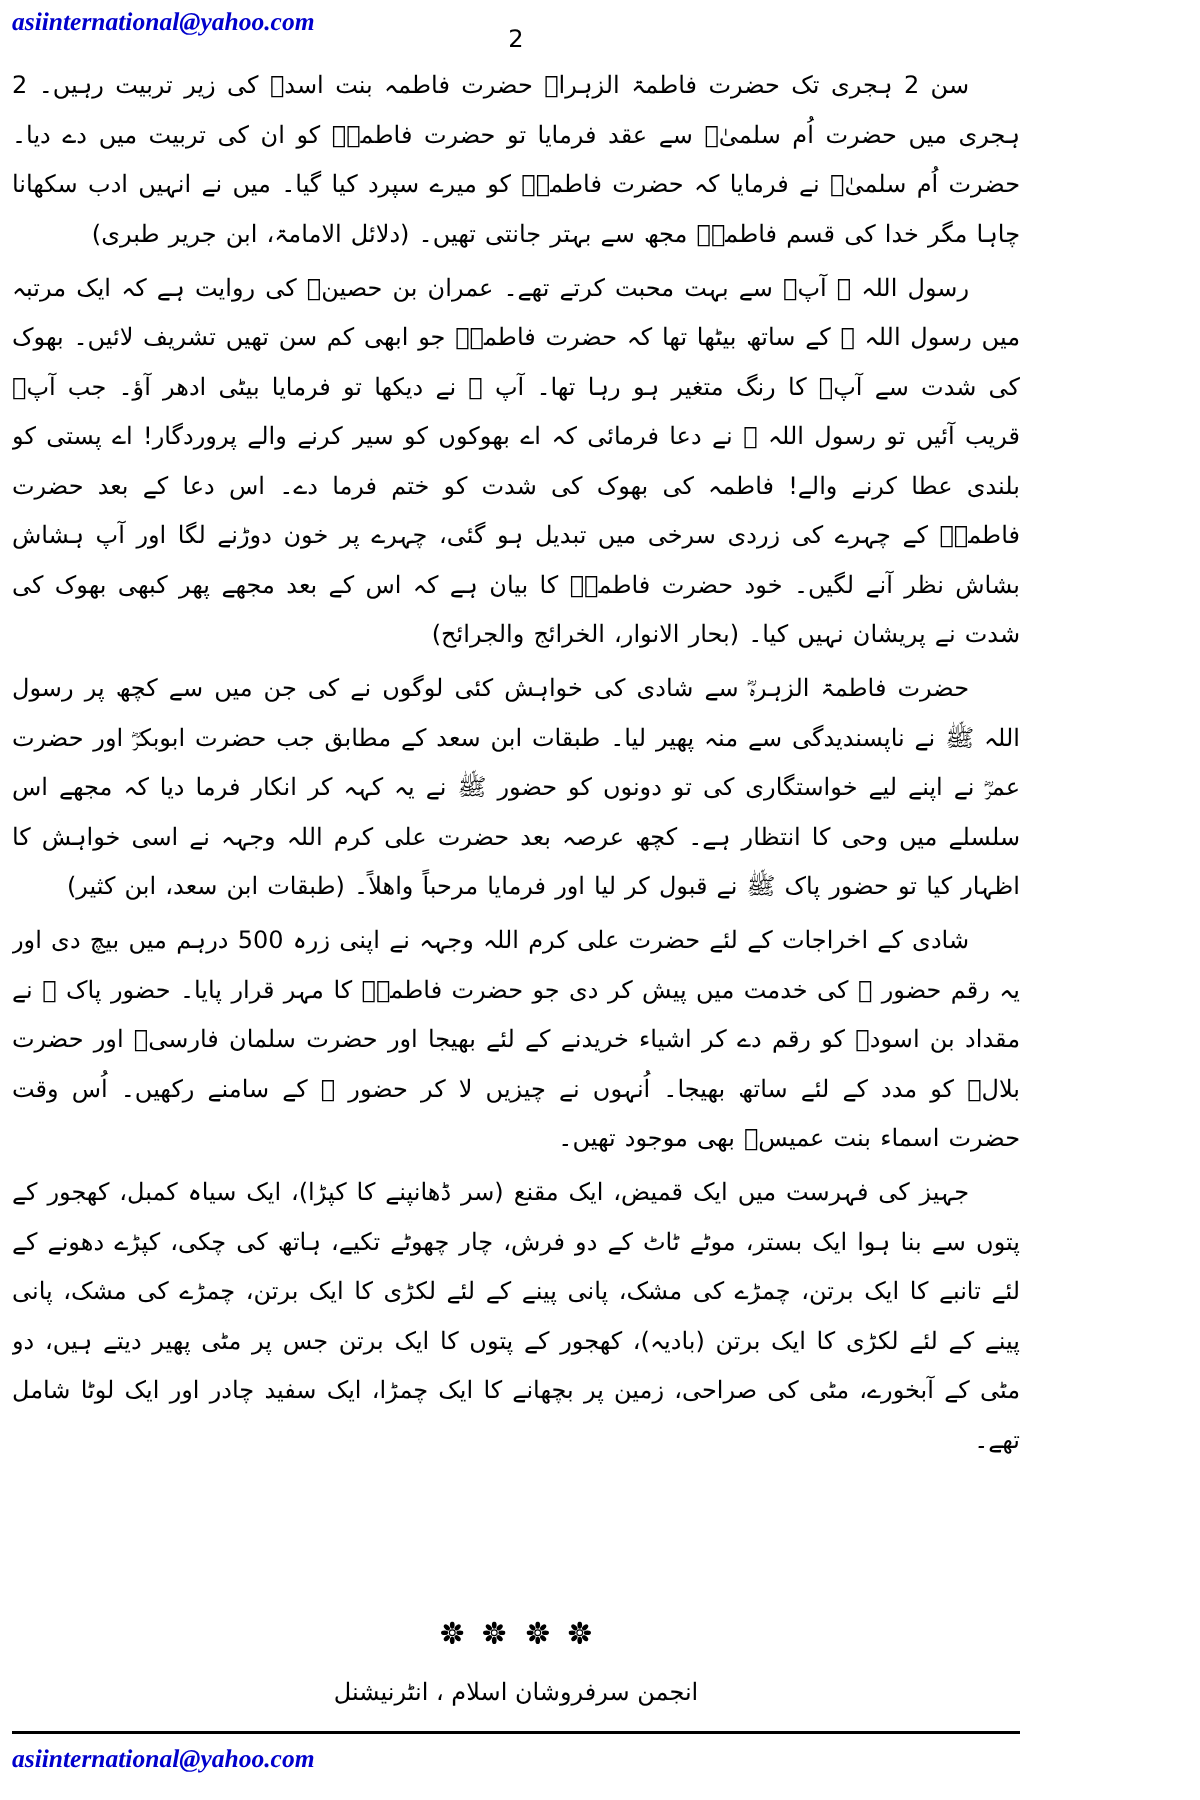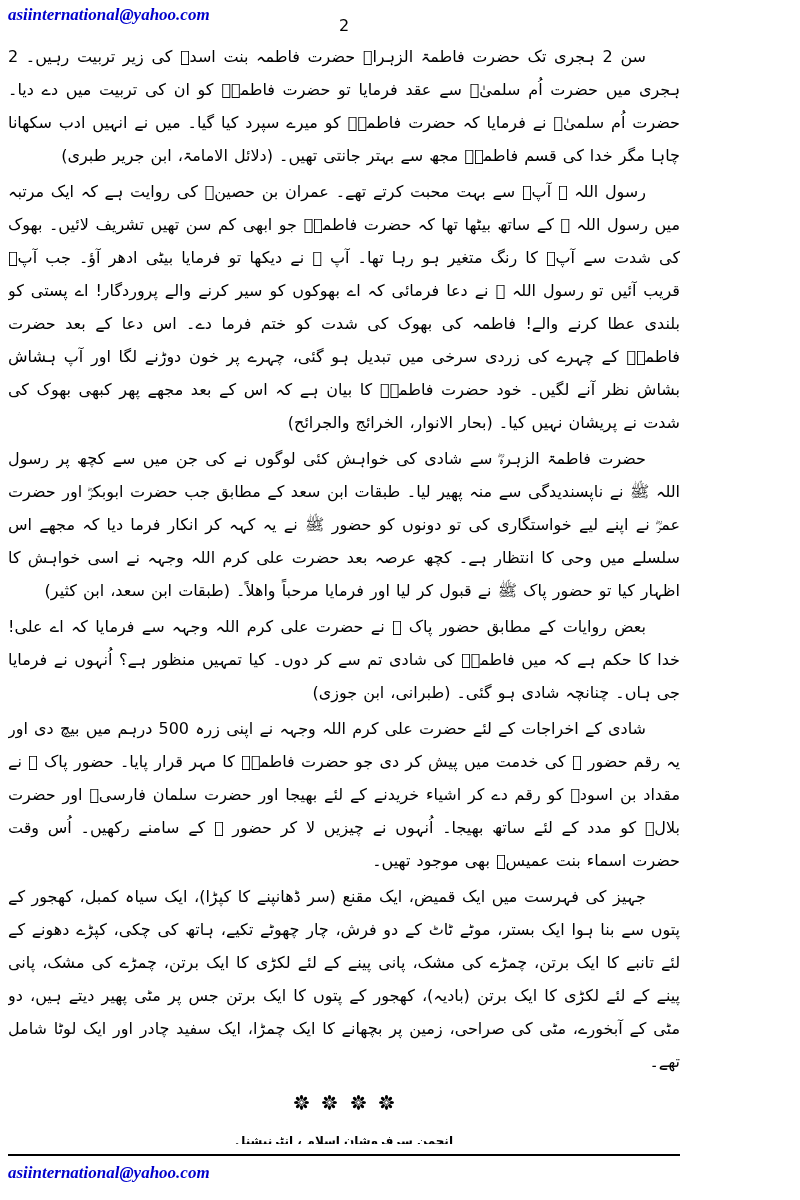--- a/index.html
+++ b/index.html
@@ -34,6 +34,7 @@
     font-size:16px;
     line-height:33px;
     overflow:hidden;
+    justify-content:flex-end;
   }
   .body-text p{
     margin:0 0 3px 0;

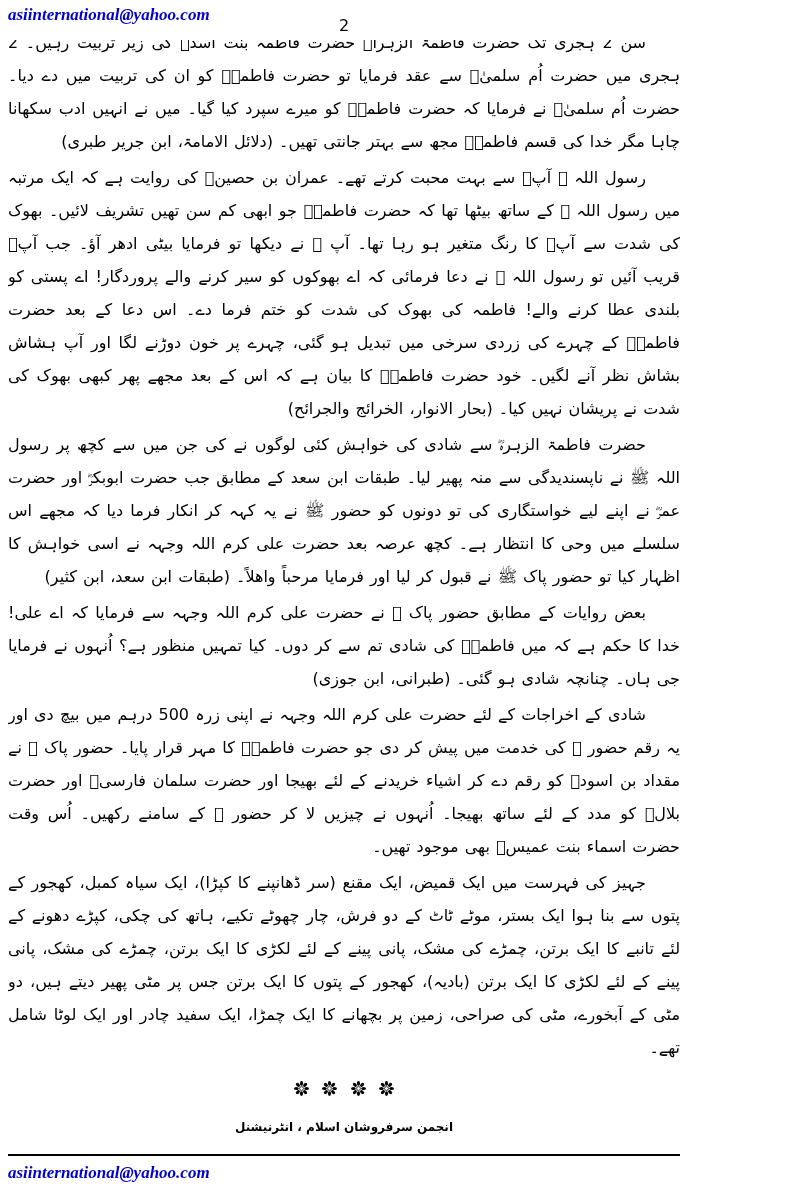--- a/index.html
+++ b/index.html
@@ -87,7 +87,6 @@
     <p>سن 2 ہجری تک حضرت فاطمۃ الزہراؓ حضرت فاطمہ بنت اسدؓ کی زیر تربیت رہیں۔ 2 ہجری میں حضرت اُم سلمیٰؓ سے عقد فرمایا تو حضرت فاطمہؓ کو ان کی تربیت میں دے دیا۔ حضرت اُم سلمیٰؓ نے فرمایا کہ حضرت فاطمہؓ کو میرے سپرد کیا گیا۔ میں نے انہیں ادب سکھانا چاہا مگر خدا کی قسم فاطمہؓ مجھ سے بہتر جانتی تھیں۔ (دلائل الامامۃ، ابن جریر طبری)</p>
     <p>رسول اللہ ﷺ آپؓ سے بہت محبت کرتے تھے۔ عمران بن حصینؓ کی روایت ہے کہ ایک مرتبہ میں رسول اللہ ﷺ کے ساتھ بیٹھا تھا کہ حضرت فاطمہؓ جو ابھی کم سن تھیں تشریف لائیں۔ بھوک کی شدت سے آپؓ کا رنگ متغیر ہو رہا تھا۔ آپ ﷺ نے دیکھا تو فرمایا بیٹی ادھر آؤ۔ جب آپؓ قریب آئیں تو رسول اللہ ﷺ نے دعا فرمائی کہ اے بھوکوں کو سیر کرنے والے پروردگار! اے پستی کو بلندی عطا کرنے والے! فاطمہ کی بھوک کی شدت کو ختم فرما دے۔ اس دعا کے بعد حضرت فاطمہؓ کے چہرے کی زردی سرخی میں تبدیل ہو گئی، چہرے پر خون دوڑنے لگا اور آپ ہشاش بشاش نظر آنے لگیں۔ خود حضرت فاطمہؓ کا بیان ہے کہ اس کے بعد مجھے پھر کبھی بھوک کی شدت نے پریشان نہیں کیا۔ (بحار الانوار، الخرائج والجرائح)</p>
     <p>حضرت فاطمۃ الزہرہؓ سے شادی کی خواہش کئی لوگوں نے کی جن میں سے کچھ پر رسول اللہ ﷺ نے ناپسندیدگی سے منہ پھیر لیا۔ طبقات ابن سعد کے مطابق جب حضرت ابوبکرؓ اور حضرت عمرؓ نے اپنے لیے خواستگاری کی تو دونوں کو حضور ﷺ نے یہ کہہ کر انکار فرما دیا کہ مجھے اس سلسلے میں وحی کا انتظار ہے۔ کچھ عرصہ بعد حضرت علی کرم اللہ وجہہ نے اسی خواہش کا اظہار کیا تو حضور پاک ﷺ نے قبول کر لیا اور فرمایا مرحباً واھلاً۔ (طبقات ابن سعد، ابن کثیر)</p>
-    <p>بعض روایات کے مطابق حضور پاک ﷺ نے حضرت علی کرم اللہ وجہہ سے فرمایا کہ اے علی! خدا کا حکم ہے کہ میں فاطمہؓ کی شادی تم سے کر دوں۔ کیا تمہیں منظور ہے؟ اُنہوں نے فرمایا جی ہاں۔ چنانچہ شادی ہو گئی۔ (طبرانی، ابن جوزی)</p>
     <p>شادی کے اخراجات کے لئے حضرت علی کرم اللہ وجہہ نے اپنی زرہ 500 درہم میں بیچ دی اور یہ رقم حضور ﷺ کی خدمت میں پیش کر دی جو حضرت فاطمہؓ کا مہر قرار پایا۔ حضور پاک ﷺ نے مقداد بن اسودؓ کو رقم دے کر اشیاء خریدنے کے لئے بھیجا اور حضرت سلمان فارسیؓ اور حضرت بلالؓ کو مدد کے لئے ساتھ بھیجا۔ اُنہوں نے چیزیں لا کر حضور ﷺ کے سامنے رکھیں۔ اُس وقت حضرت اسماء بنت عمیسؓ بھی موجود تھیں۔</p>
     <p>جہیز کی فہرست میں ایک قمیض، ایک مقنع (سر ڈھانپنے کا کپڑا)، ایک سیاہ کمبل، کھجور کے پتوں سے بنا ہوا ایک بستر، موٹے ٹاٹ کے دو فرش، چار چھوٹے تکیے، ہاتھ کی چکی، کپڑے دھونے کے لئے تانبے کا ایک برتن، چمڑے کی مشک، پانی پینے کے لئے لکڑی کا ایک برتن، چمڑے کی مشک، پانی پینے کے لئے لکڑی کا ایک برتن (بادیہ)، کھجور کے پتوں کا ایک برتن جس پر مٹی پھیر دیتے ہیں، دو مٹی کے آبخورے، مٹی کی صراحی، زمین پر بچھانے کا ایک چمڑا، ایک سفید چادر اور ایک لوٹا شامل تھے۔</p>
 

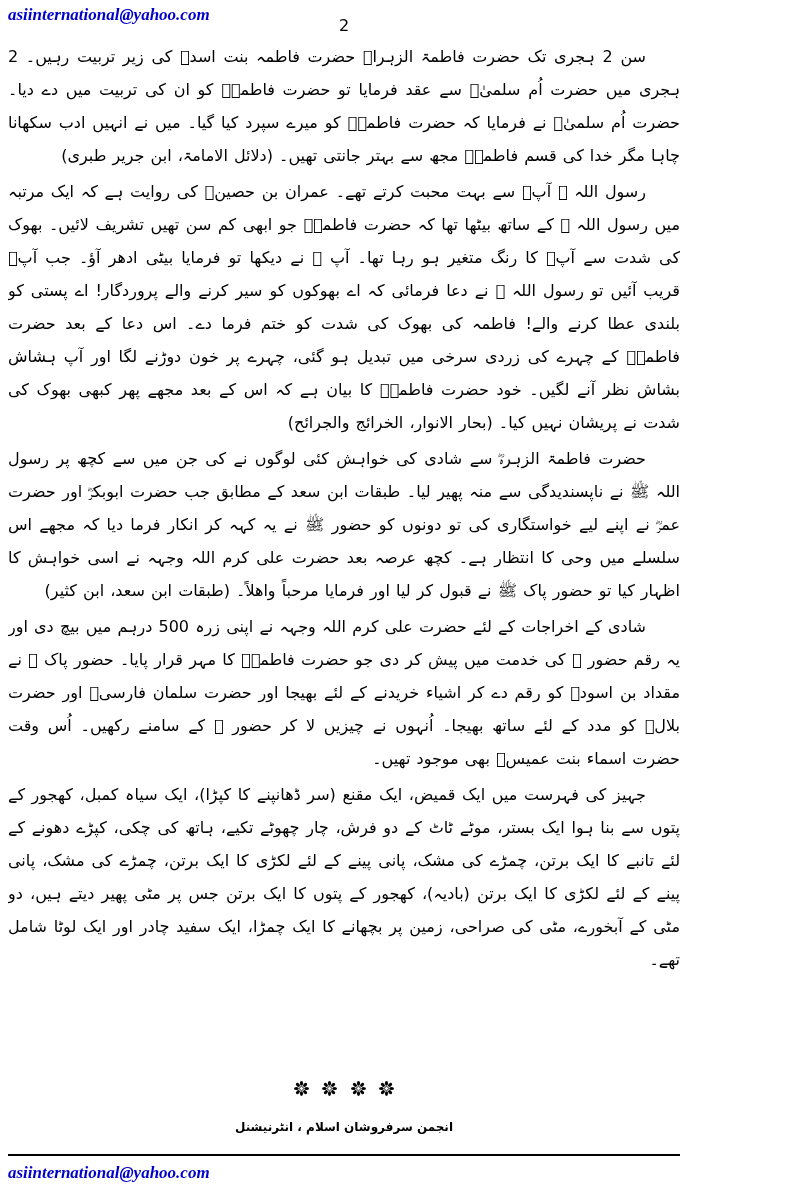--- a/index.html
+++ b/index.html
@@ -51,8 +51,8 @@
   .ornaments .flo{display:inline-block;margin:0 4px;vertical-align:middle;}
   .org-line{
     text-align:center;
-    font-weight:bold;
-    font-size:12px;
+    font-weight:normal;
+    font-size:16px;
     direction:rtl;
     margin-top:4px;
     letter-spacing:0.5px;

